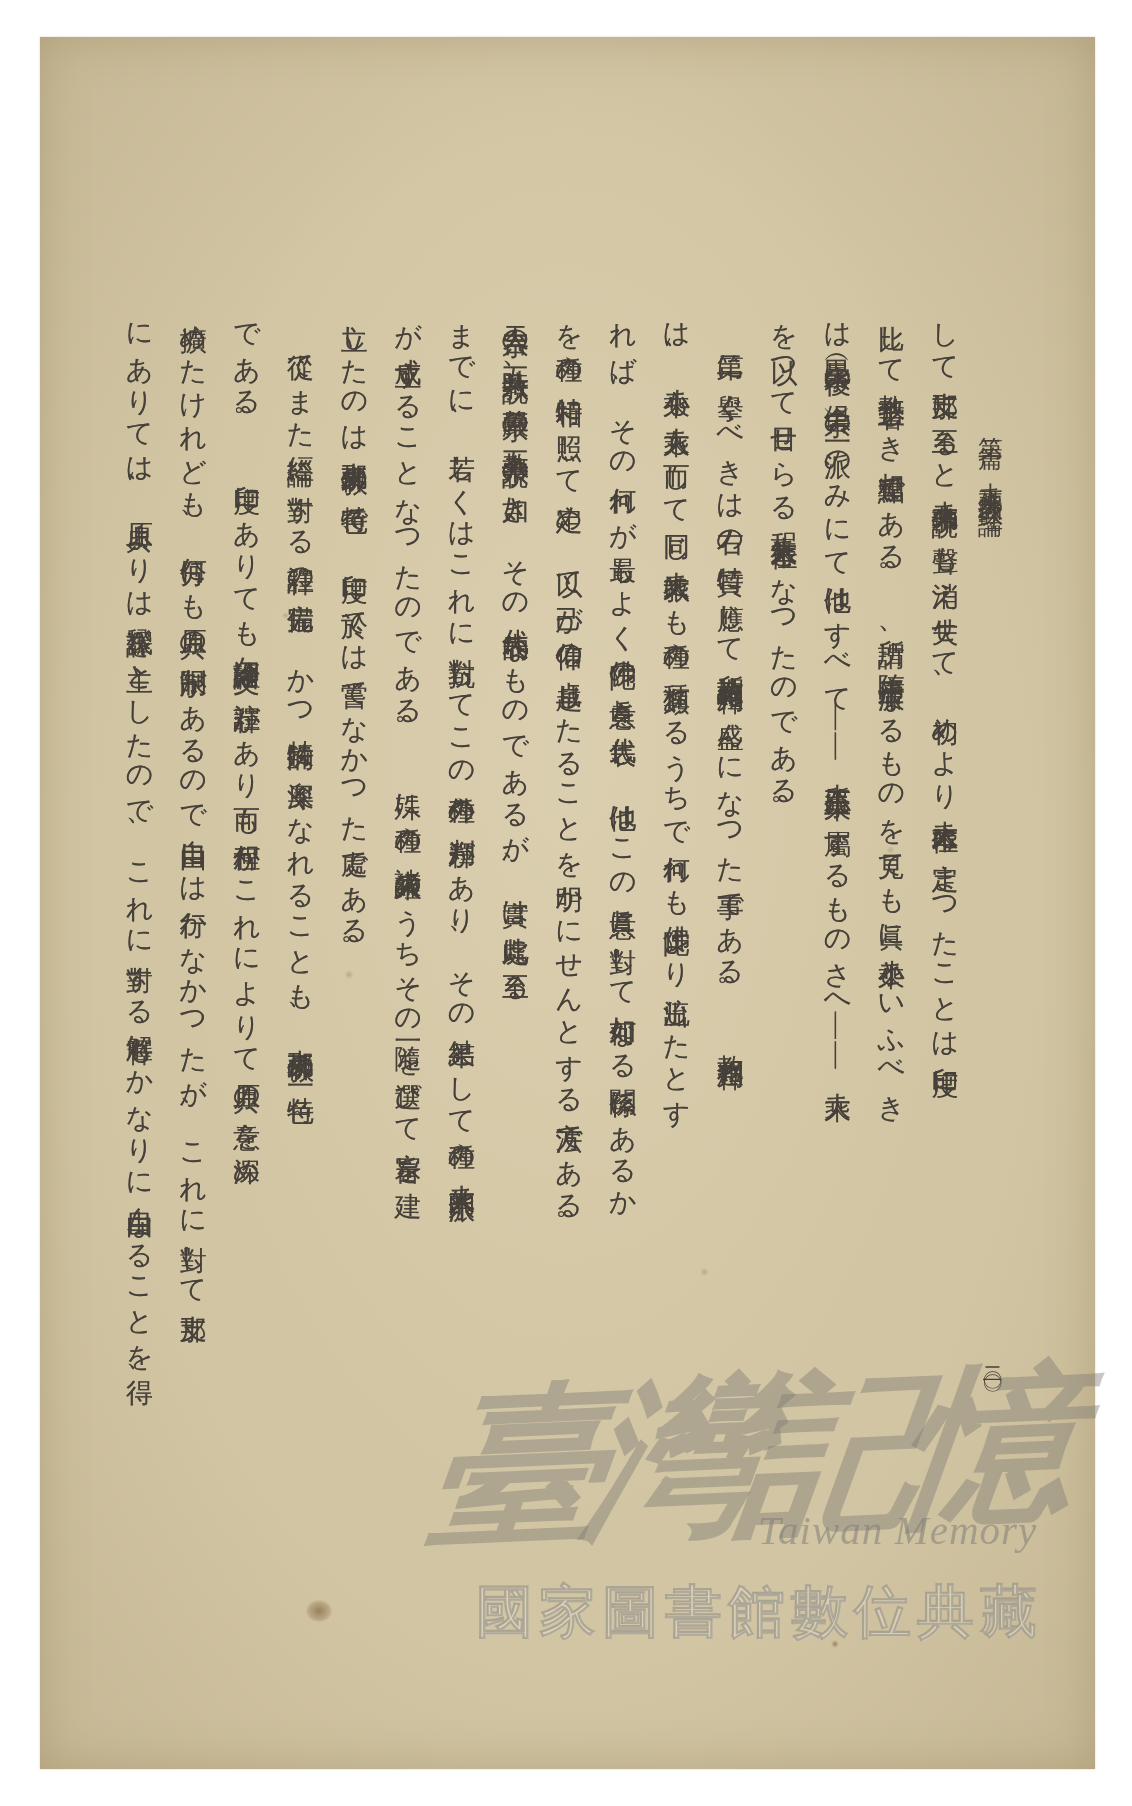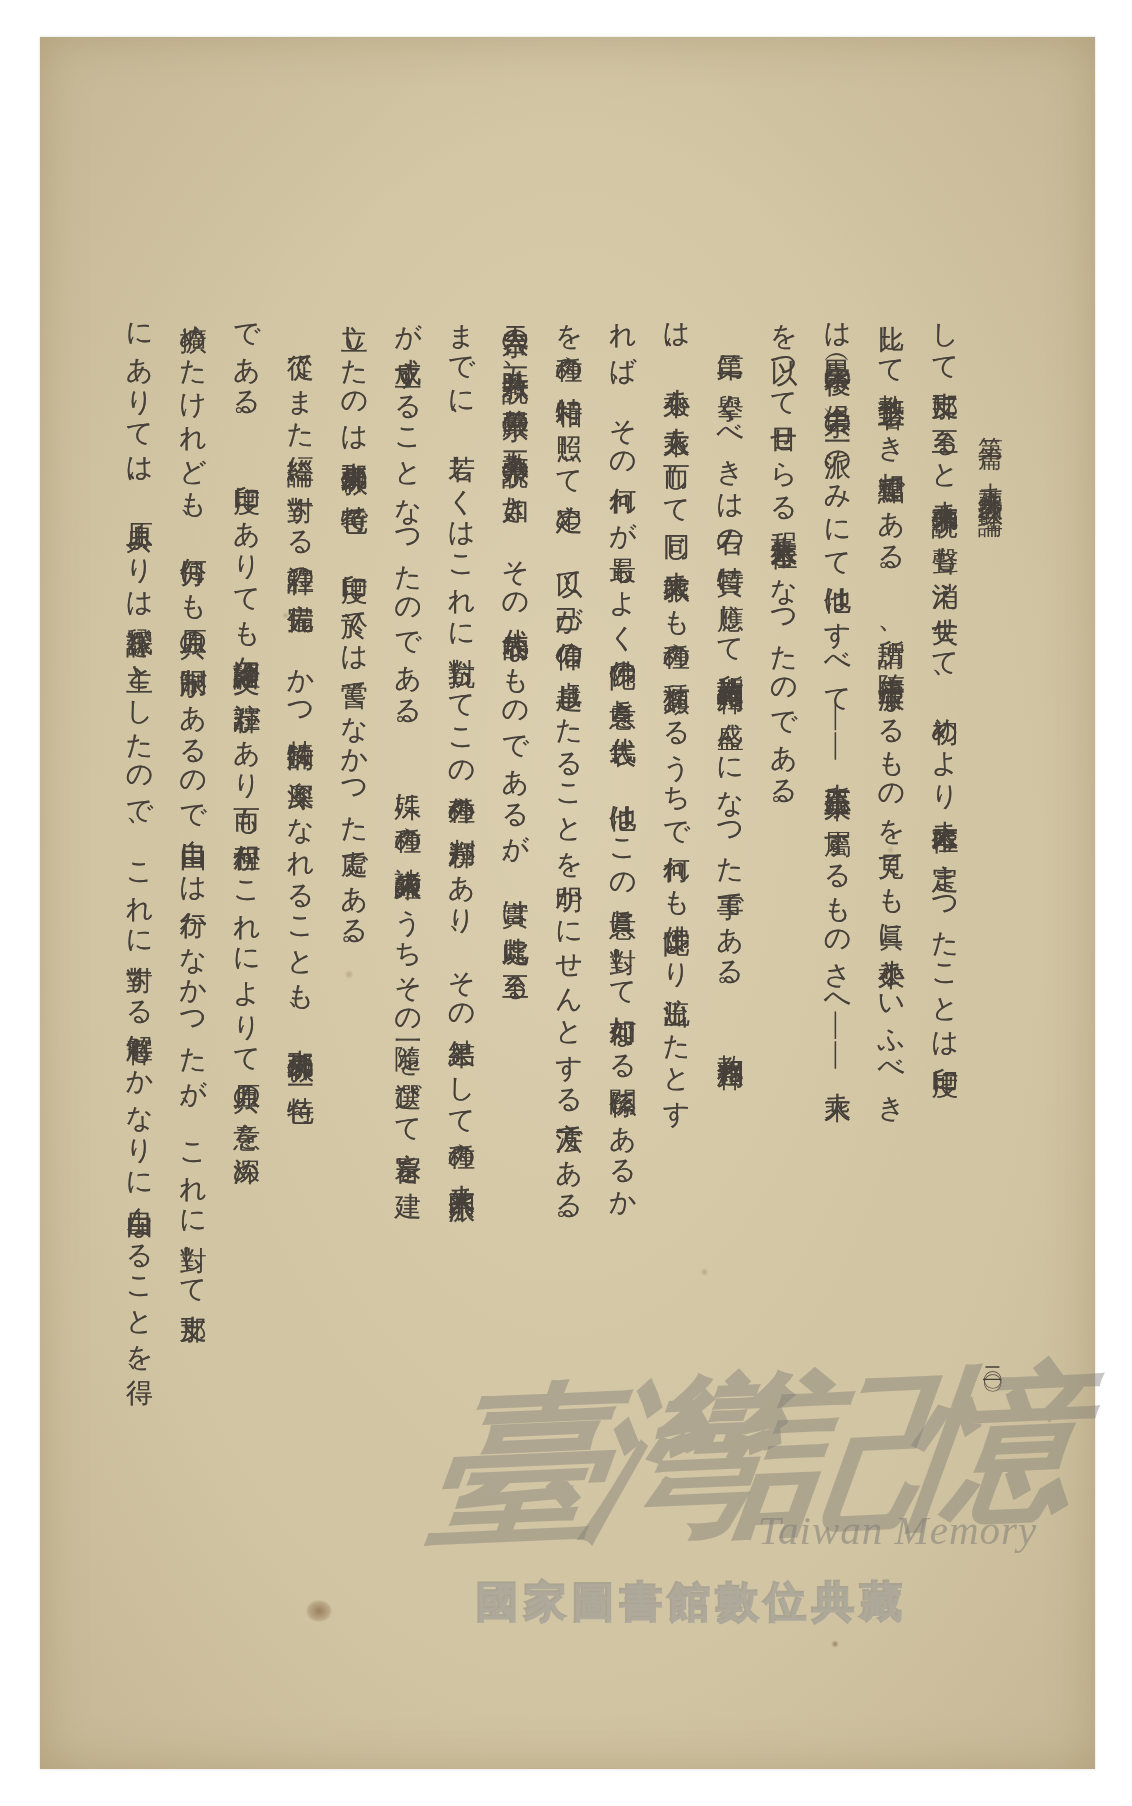--- a/index.html
+++ b/index.html
@@ -92,8 +92,8 @@
   #wm-outline {
     position: absolute;
     left: 476px; top: 1574px;
-    font-size: 42px;
-    font-weight: bold;
+    font-size: 57px;
+    font-weight: normal;
     letter-spacing: 6px;
     color: rgba(216,206,176,0.22);
     -webkit-text-stroke: 2.2px rgba(142,139,132,0.58);

